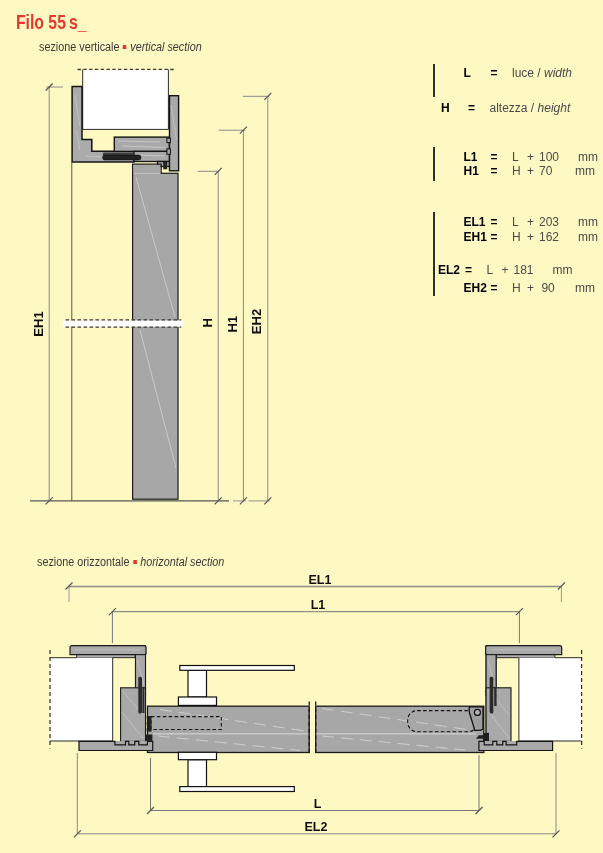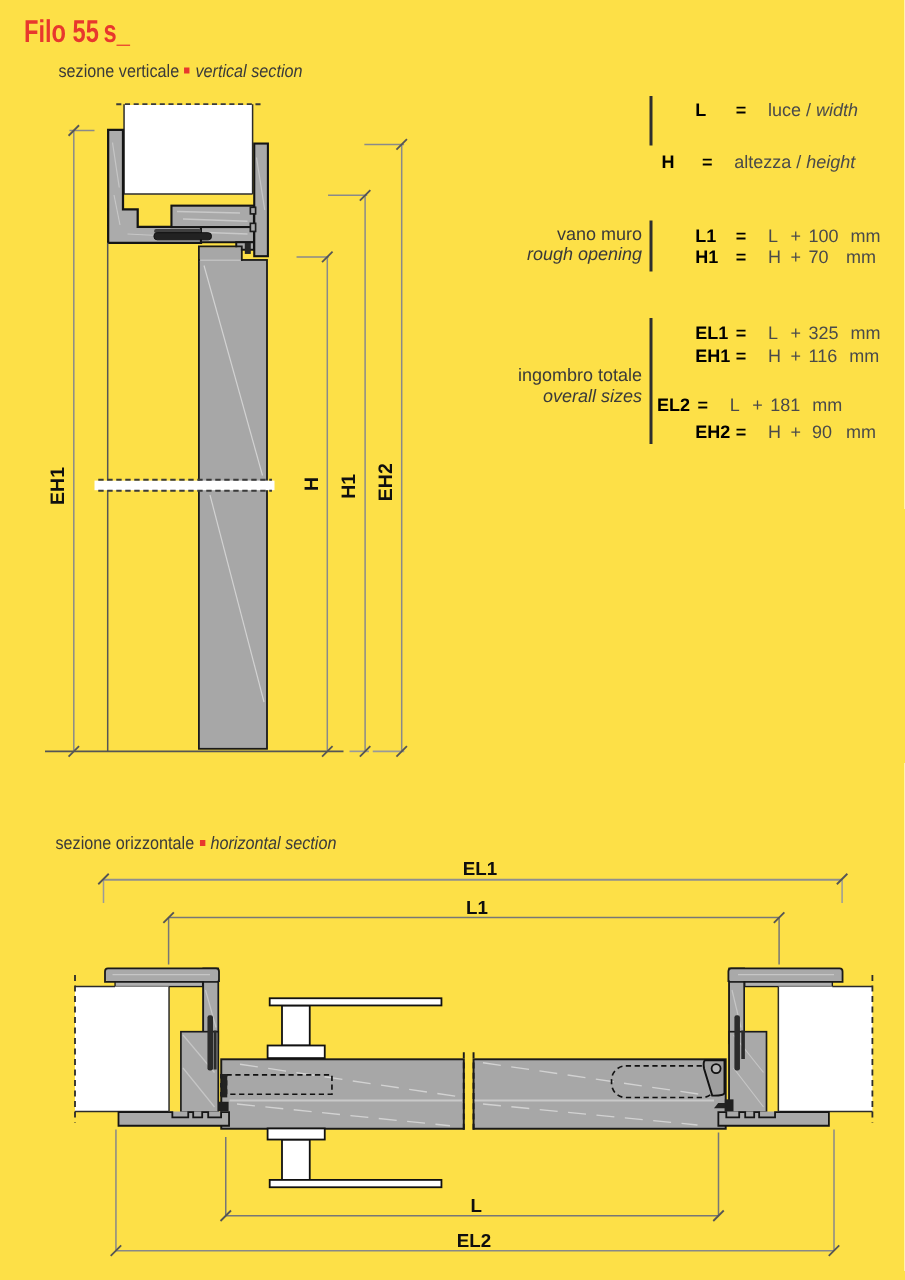--- a/index.html
+++ b/index.html
@@ -3,7 +3,7 @@
 <meta charset="utf-8">
 <style>
   html,body{margin:0;padding:0;background:#fff;}
-  #page{position:relative;width:603px;height:853px;background:#fde047;overflow:hidden;
+  #page{position:relative;width:603px;height:853px;background:#fef9c3;overflow:hidden;
         font-family:"Liberation Sans", sans-serif;}
   .abs{position:absolute;}
   .lbl{font-size:12px;color:#3a3a3a;white-space:nowrap;transform:scaleX(0.9);transform-origin:left top;}

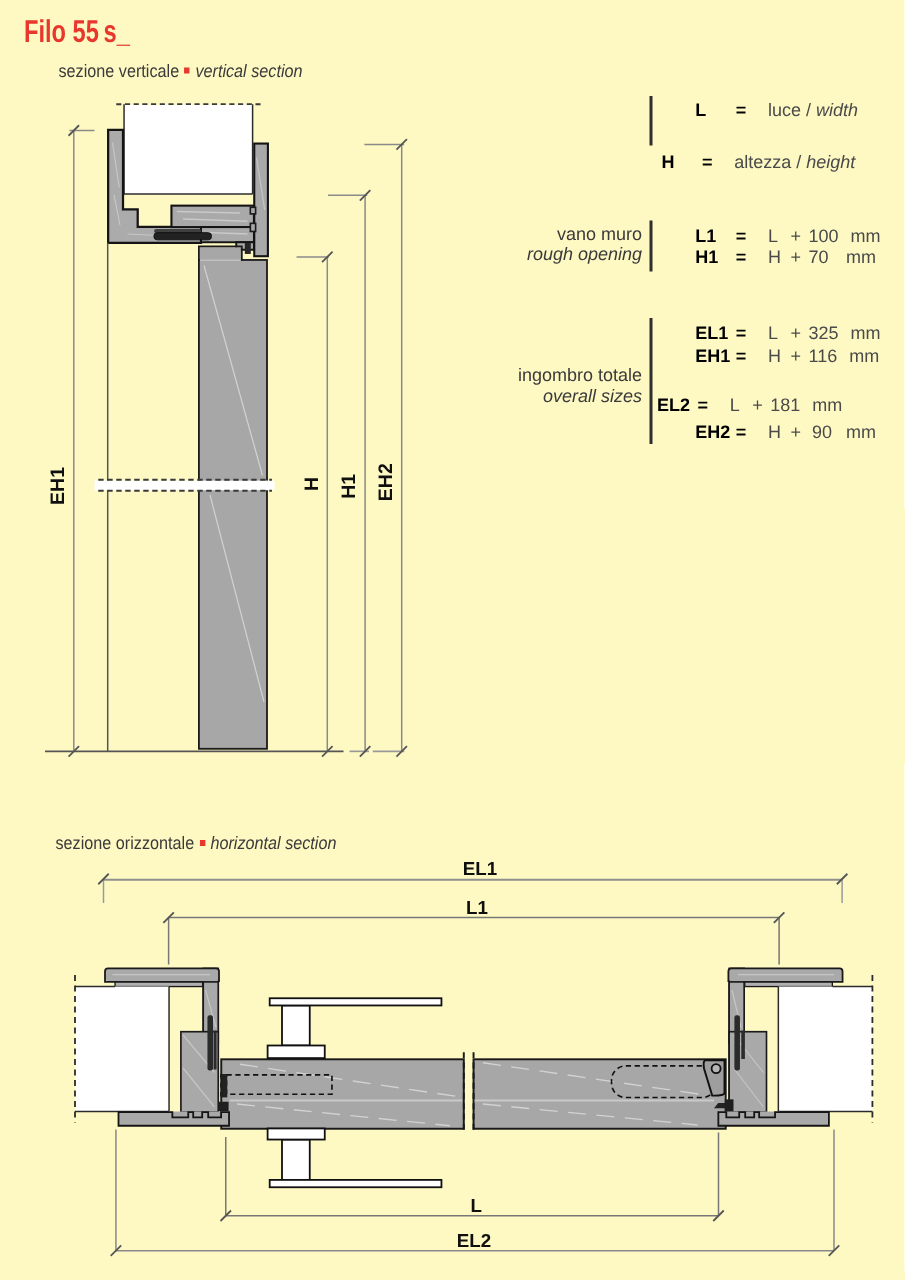--- a/index.html
+++ b/index.html
@@ -35,7 +35,6 @@
 
 <div class="abs rowtxt" style="left:419px;top:81px;margin-top:20px;"><span class="sym">H</span><span class="eq">=</span><span style="color:#4a4a4a;">altezza / <i>height</i></span></div>
 
-<div class="abs leftlab" style="left:300px;top:150px;width:128px;">vano muro<br><i>rough opening</i></div>
 
 <div class="abs div" style="left:433px;top:147px;height:34px;"></div>
 

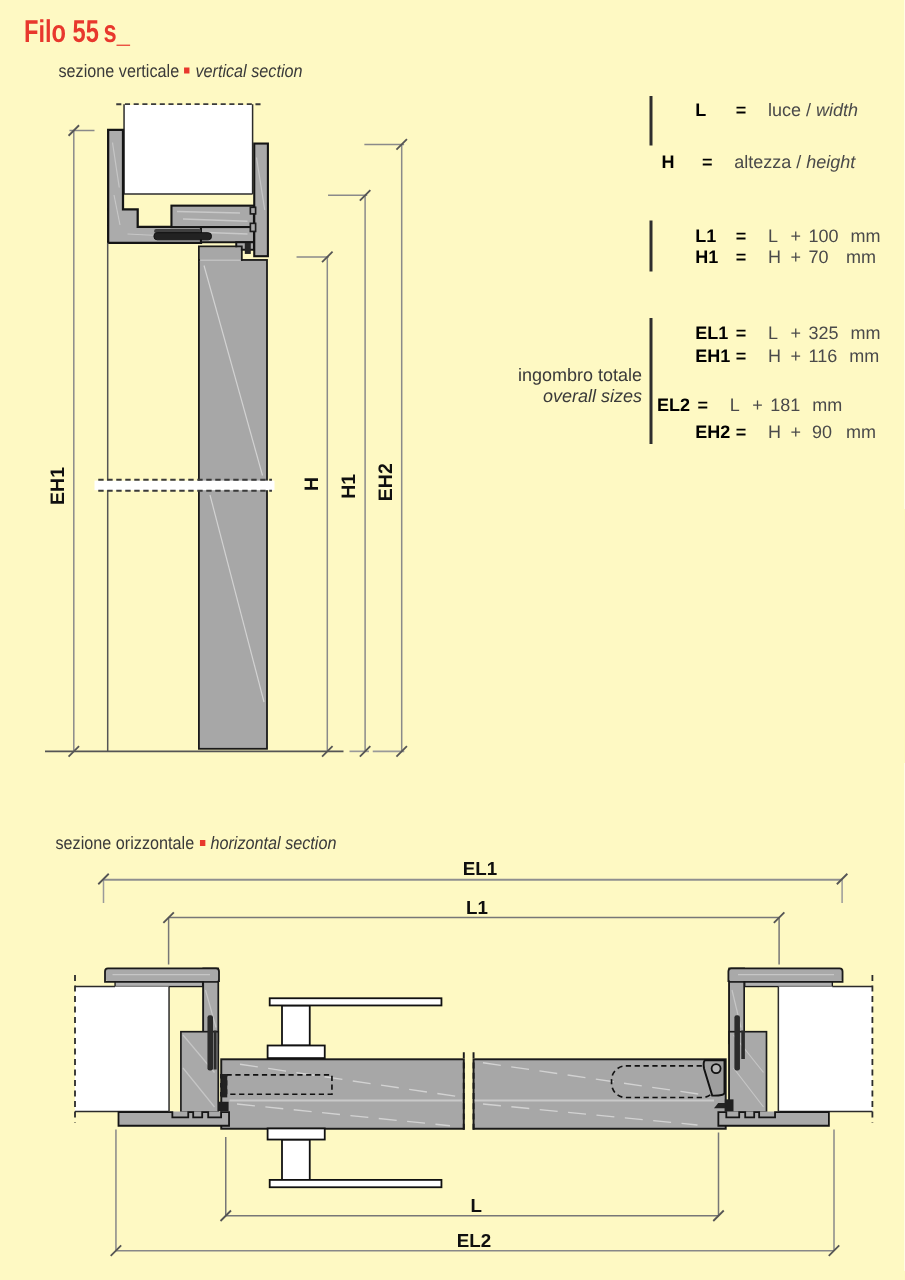--- a/index.html
+++ b/index.html
@@ -13,7 +13,7 @@
   .eq{display:inline-block;width:21.5px;font-weight:bold;color:#000;}
   .op{display:inline-block;width:15px;color:#4a4a4a;}
   .plus{display:inline-block;width:12px;color:#4a4a4a;}
-  .num{display:inline-block;min-width:17px;margin-right:8px;color:#4a4a4a;}
+  .num{display:inline-block;min-width:17px;margin-right:19px;color:#4a4a4a;}
   .unit{color:#4a4a4a;margin-top:16px;}
   .leftlab{font-size:12px;color:#3a3a3a;text-align:right;white-space:nowrap;line-height:12.6px;}
   .div{width:1.5px;background:#2e2e2e;}

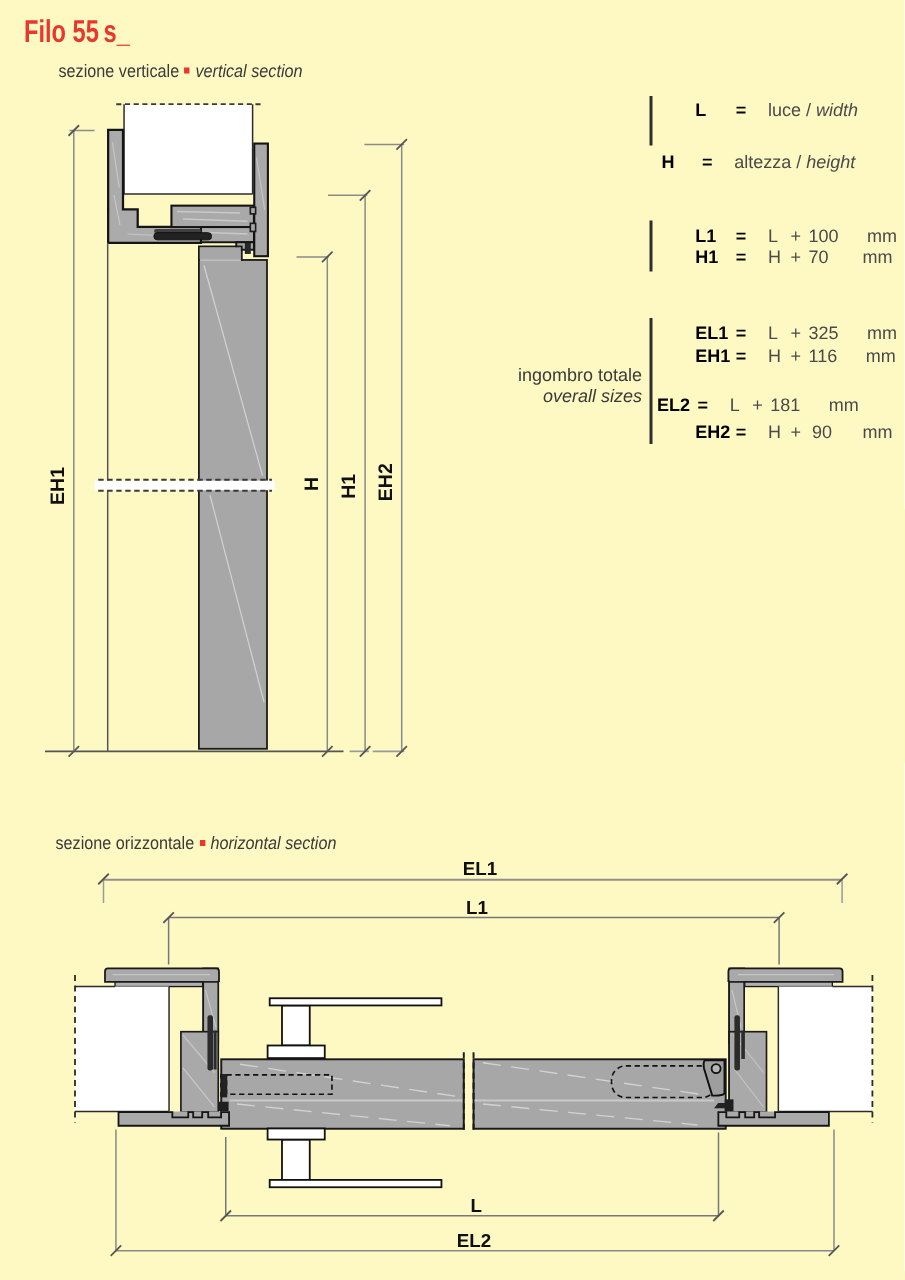--- a/index.html
+++ b/index.html
@@ -46,7 +46,7 @@
 
 <div class="abs div" style="left:433px;top:212px;height:84px;"></div>
 
-<div class="abs rowtxt" style="left:441.5px;top:214.5px;"><span class="sym">EL1</span><span class="eq">=</span><span class="op">L</span><span class="plus">+</span><span class="num">325</span><span class="unit">mm</span></div>
+<div class="abs rowtxt" style="left:441.5px;top:214.5px;"><span class="sym">EL1</span><span class="eq">=</span><span class="op">L</span><span class="plus">+</span><span class="num">203</span><span class="unit">mm</span></div>
 
 <div class="abs rowtxt" style="left:441.5px;top:229.5px;"><span class="sym">EH1</span><span class="eq">=</span><span class="op">H</span><span class="plus">+</span><span class="num">116</span><span class="unit">mm</span></div>
 

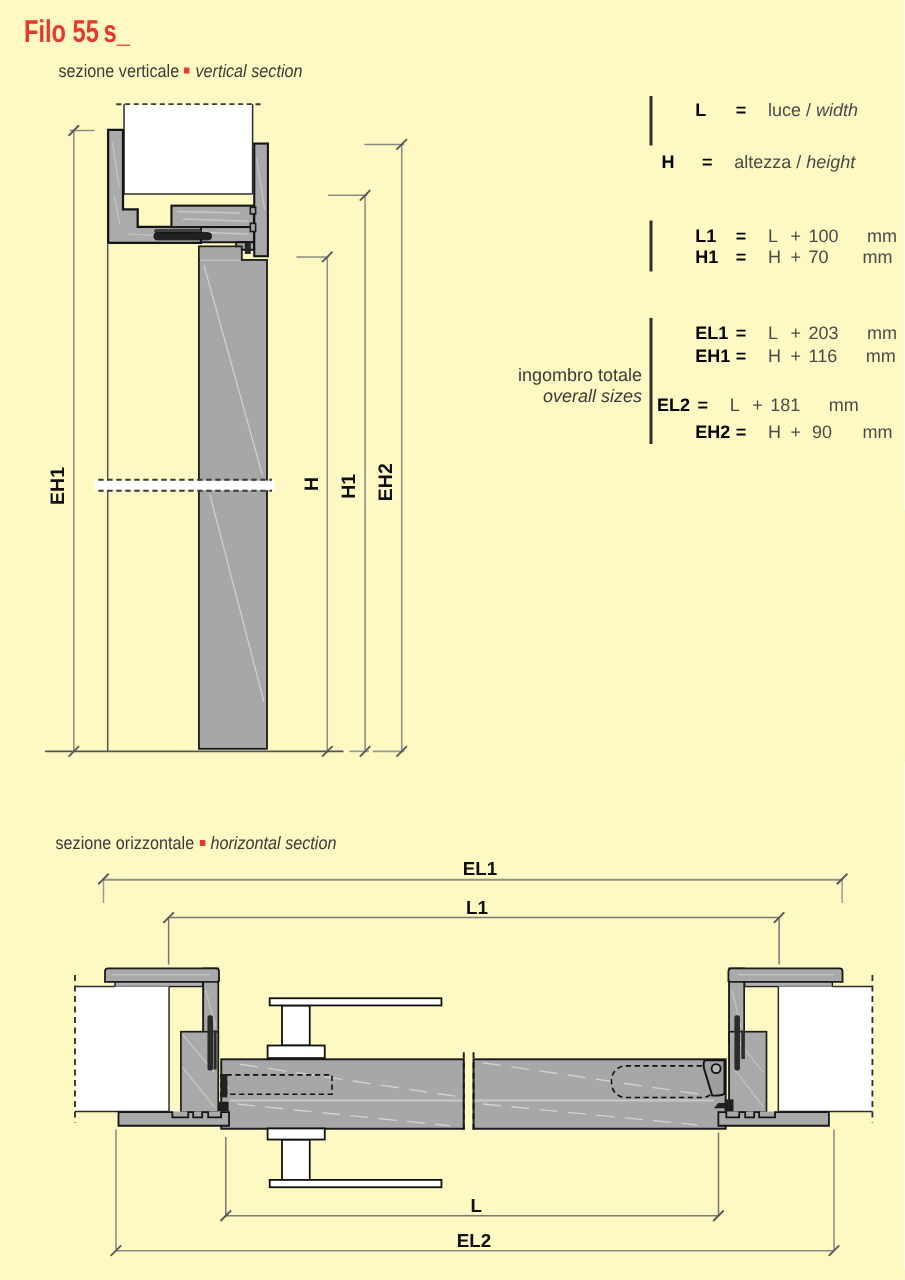--- a/index.html
+++ b/index.html
@@ -48,7 +48,7 @@
 
 <div class="abs rowtxt" style="left:441.5px;top:214.5px;"><span class="sym">EL1</span><span class="eq">=</span><span class="op">L</span><span class="plus">+</span><span class="num">203</span><span class="unit">mm</span></div>
 
-<div class="abs rowtxt" style="left:441.5px;top:229.5px;"><span class="sym">EH1</span><span class="eq">=</span><span class="op">H</span><span class="plus">+</span><span class="num">116</span><span class="unit">mm</span></div>
+<div class="abs rowtxt" style="left:441.5px;top:229.5px;"><span class="sym">EH1</span><span class="eq">=</span><span class="op">H</span><span class="plus">+</span><span class="num">162</span><span class="unit">mm</span></div>
 
 <div class="abs rowtxt" style="left:416px;top:263px;"><span class="sym">EL2</span><span class="eq">=</span><span class="op">L</span><span class="plus">+</span><span class="num">181</span><span class="unit">mm</span></div>
 

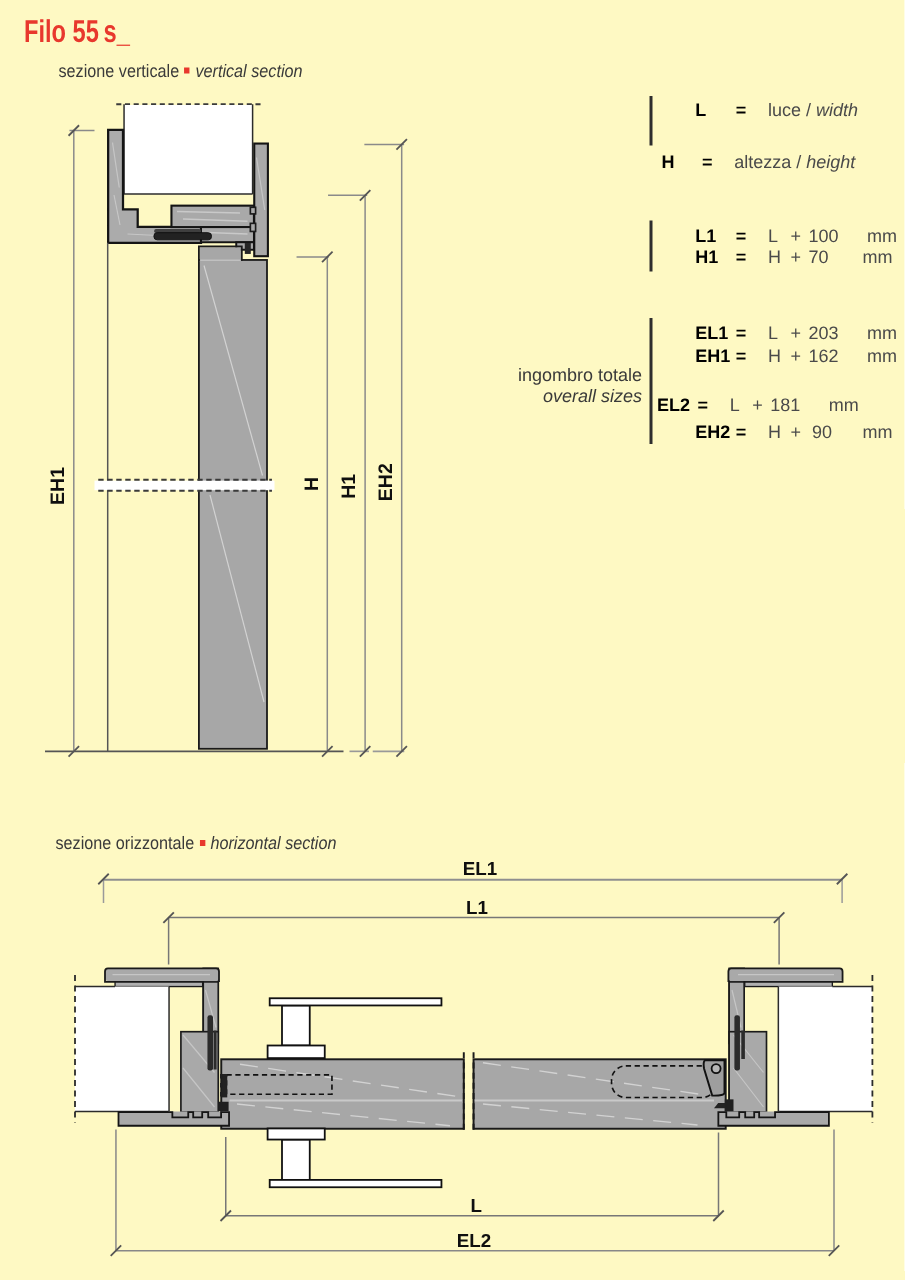--- a/index.html
+++ b/index.html
@@ -42,7 +42,6 @@
 
 <div class="abs rowtxt" style="left:441.5px;top:163.5px;"><span class="sym">H1</span><span class="eq">=</span><span class="op">H</span><span class="plus">+</span><span class="num">70</span><span class="unit">mm</span></div>
 
-<div class="abs leftlab" style="left:300px;top:243px;width:128px;line-height:14.2px;">ingombro totale<br><i>overall sizes</i></div>
 
 <div class="abs div" style="left:433px;top:212px;height:84px;"></div>
 

